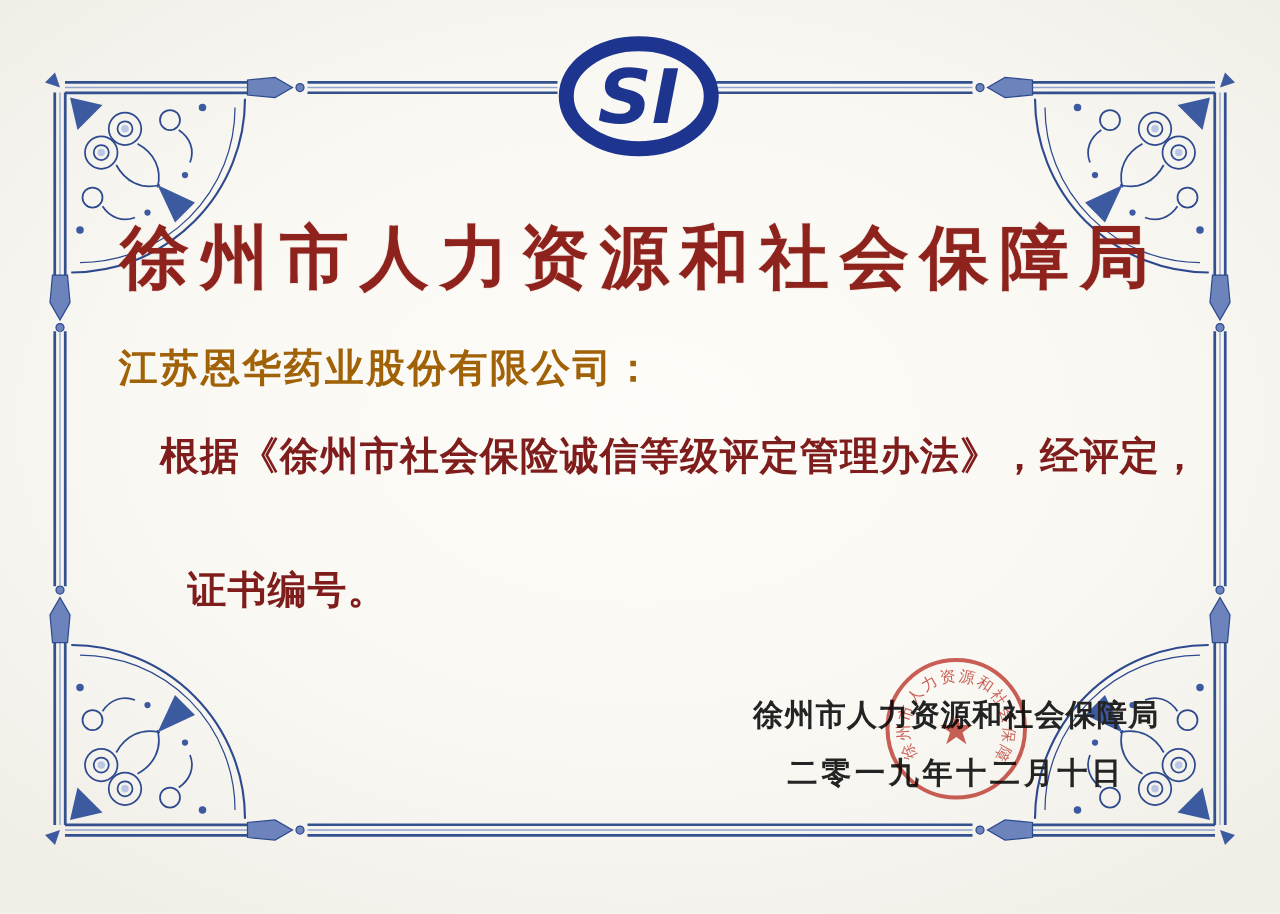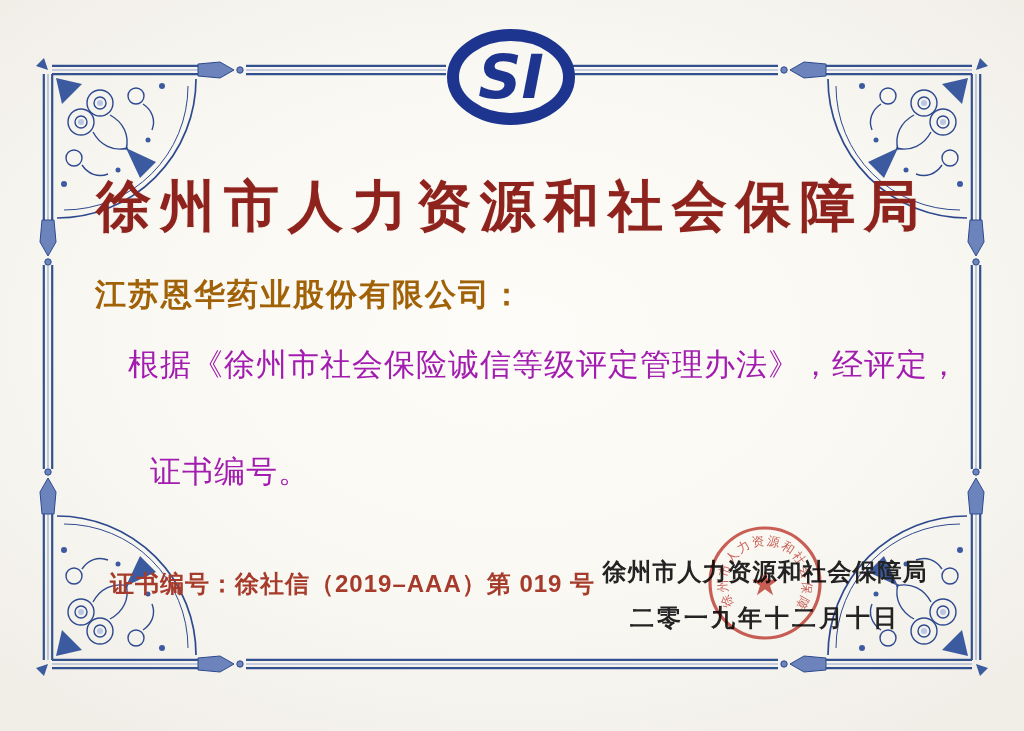--- a/index.html
+++ b/index.html
@@ -22,7 +22,7 @@
     left:95px;top:274px;font-size:31px;font-weight:700;color:#a16207;
     letter-spacing:2px;white-space:nowrap;
   }
-  .bodyline{font-size:31px;font-weight:400;color:#a21caf;letter-spacing:1px;white-space:nowrap;}
+  .bodyline{font-size:31px;font-weight:700;color:#7f1d1d;letter-spacing:1px;white-space:nowrap;}
   .line1{left:128px;top:344px;}
   .line2{left:90px;top:399px;}
   .line3{left:150px;top:451px;}

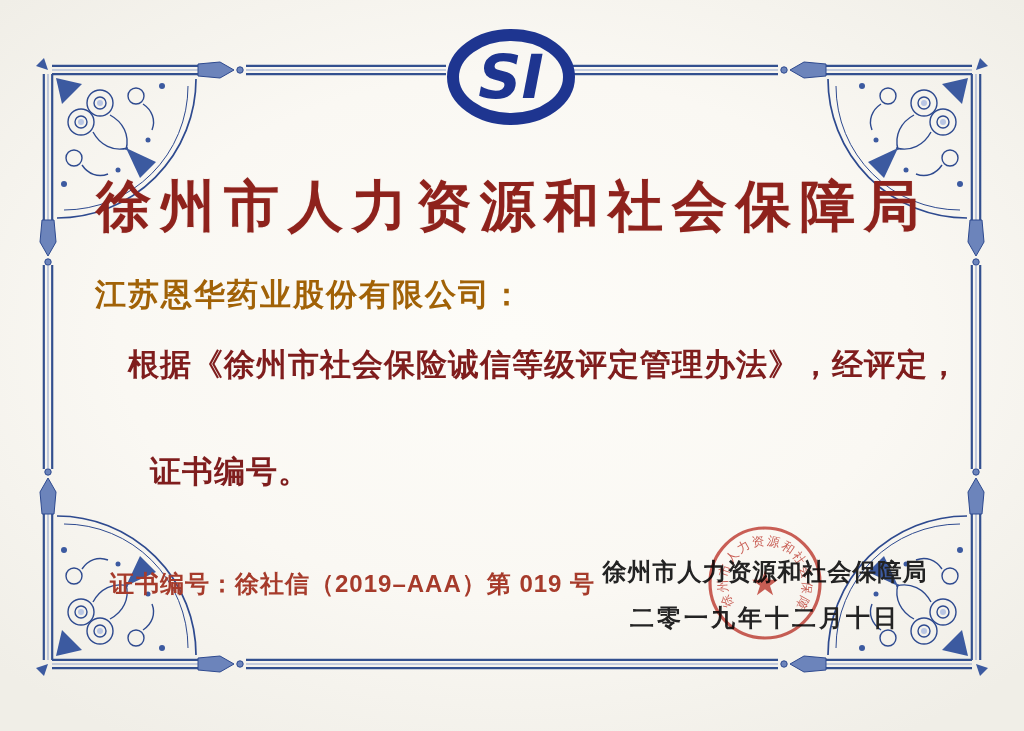--- a/index.html
+++ b/index.html
@@ -139,7 +139,6 @@
   <div class="abs bodyline line1">根据《徐州市社会保险诚信等级评定管理办法》，经评定，</div>
   <div class="abs bodyline line3">证书编号。</div>
 
-  <div class="abs certno">证书编号：徐社信（2019–AAA）第 019 号</div>
 
   <div class="abs issuer">徐州市人力资源和社会保障局</div>
   <div class="abs issue-date">二零一九年十二月十日</div>

